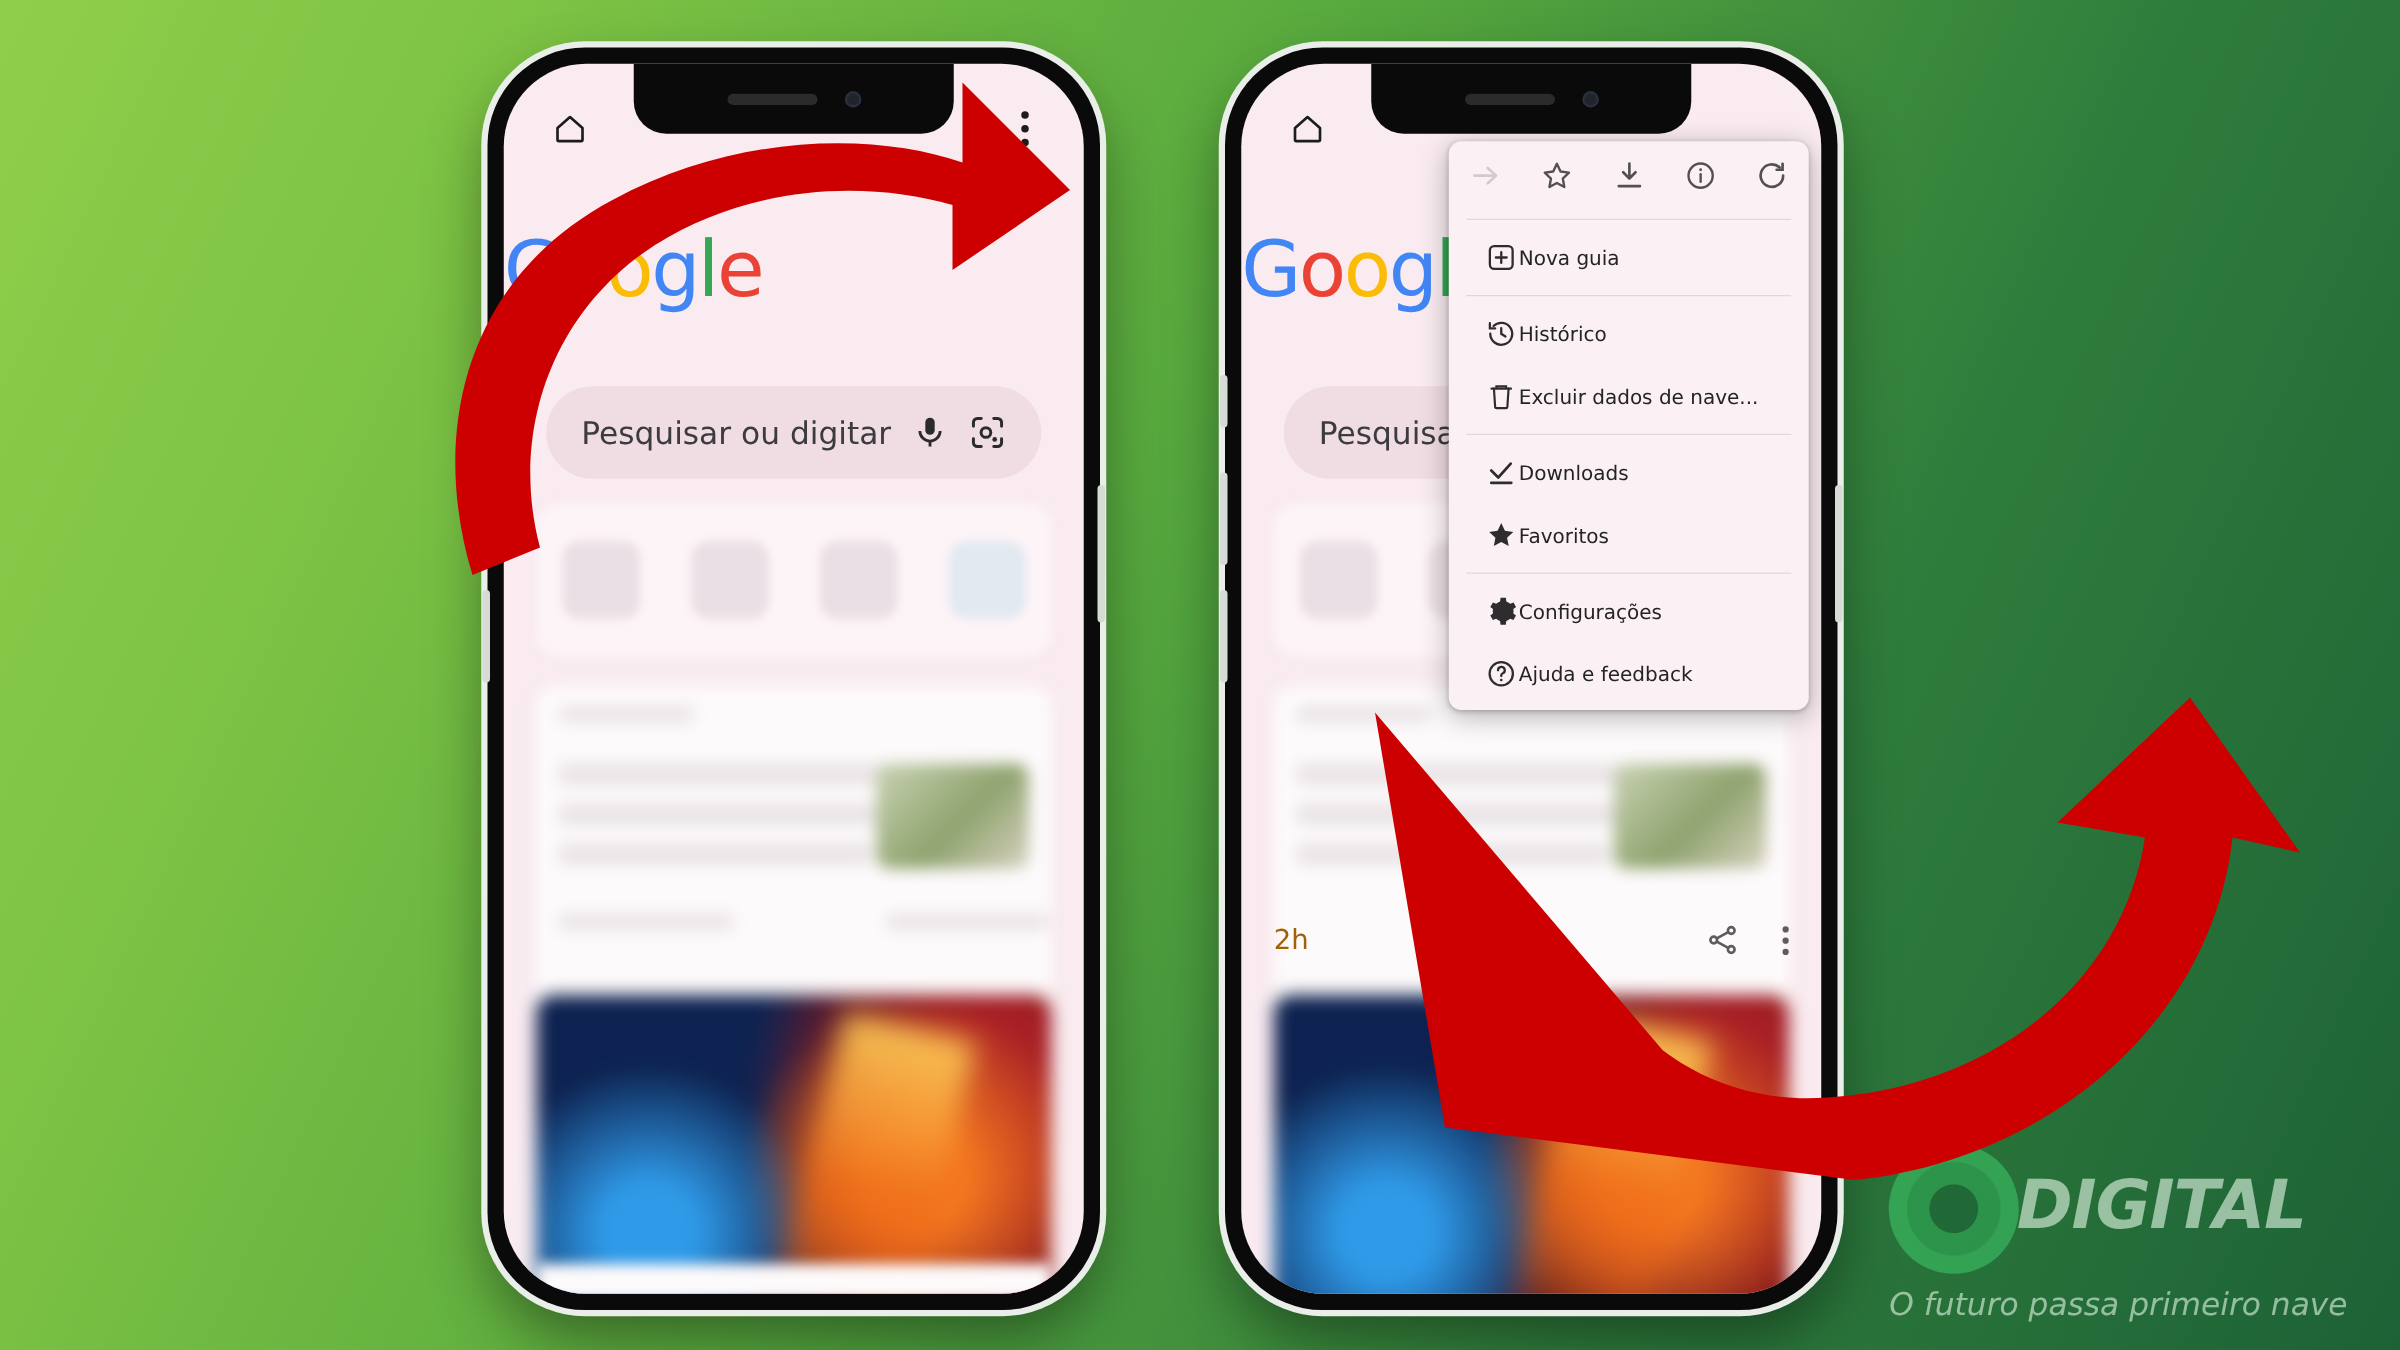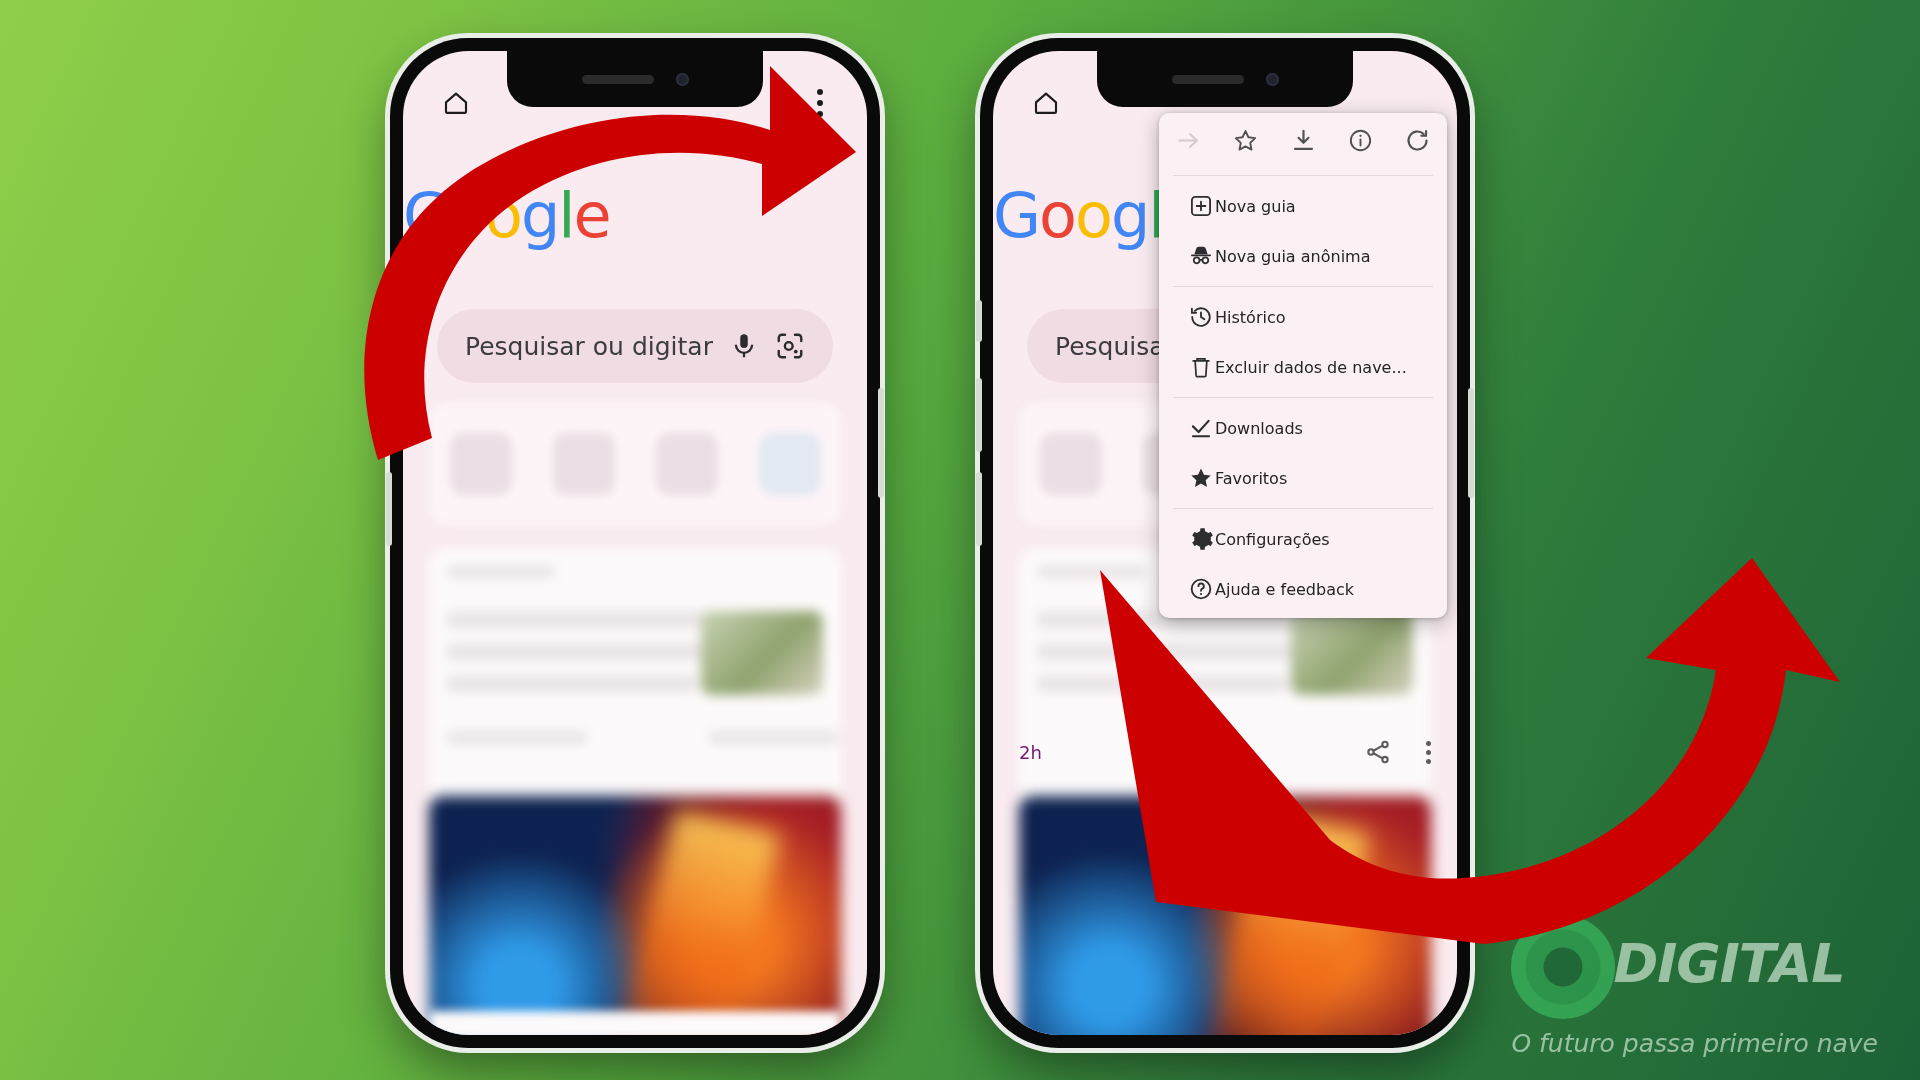--- a/index.html
+++ b/index.html
@@ -350,18 +350,6 @@
         <span>Nova guia</span>
       </div>
 
-      <div class="menu-item">
-        <span class="mi-ico">
-          <svg viewBox="0 0 24 24" fill="none" stroke="#2d2d30" stroke-width="1.6" stroke-linecap="round">
-            <path d="M7 9.5 8.4 5.4A1.6 1.6 0 0 1 10 4.3h4a1.6 1.6 0 0 1 1.6 1.1L17 9.5z" fill="#2d2d30"></path>
-            <path d="M3.6 11.4h16.8"></path>
-            <circle cx="8" cy="16" r="2.7"></circle>
-              <circle cx="16" cy="16" r="2.7"></circle>
-              <path d="M10.7 15.6h2.6"></path>
-          </svg>
-        </span>
-        <span>Nova guia anônima</span>
-      </div>
 
       <div class="menu-sep"></div>
 

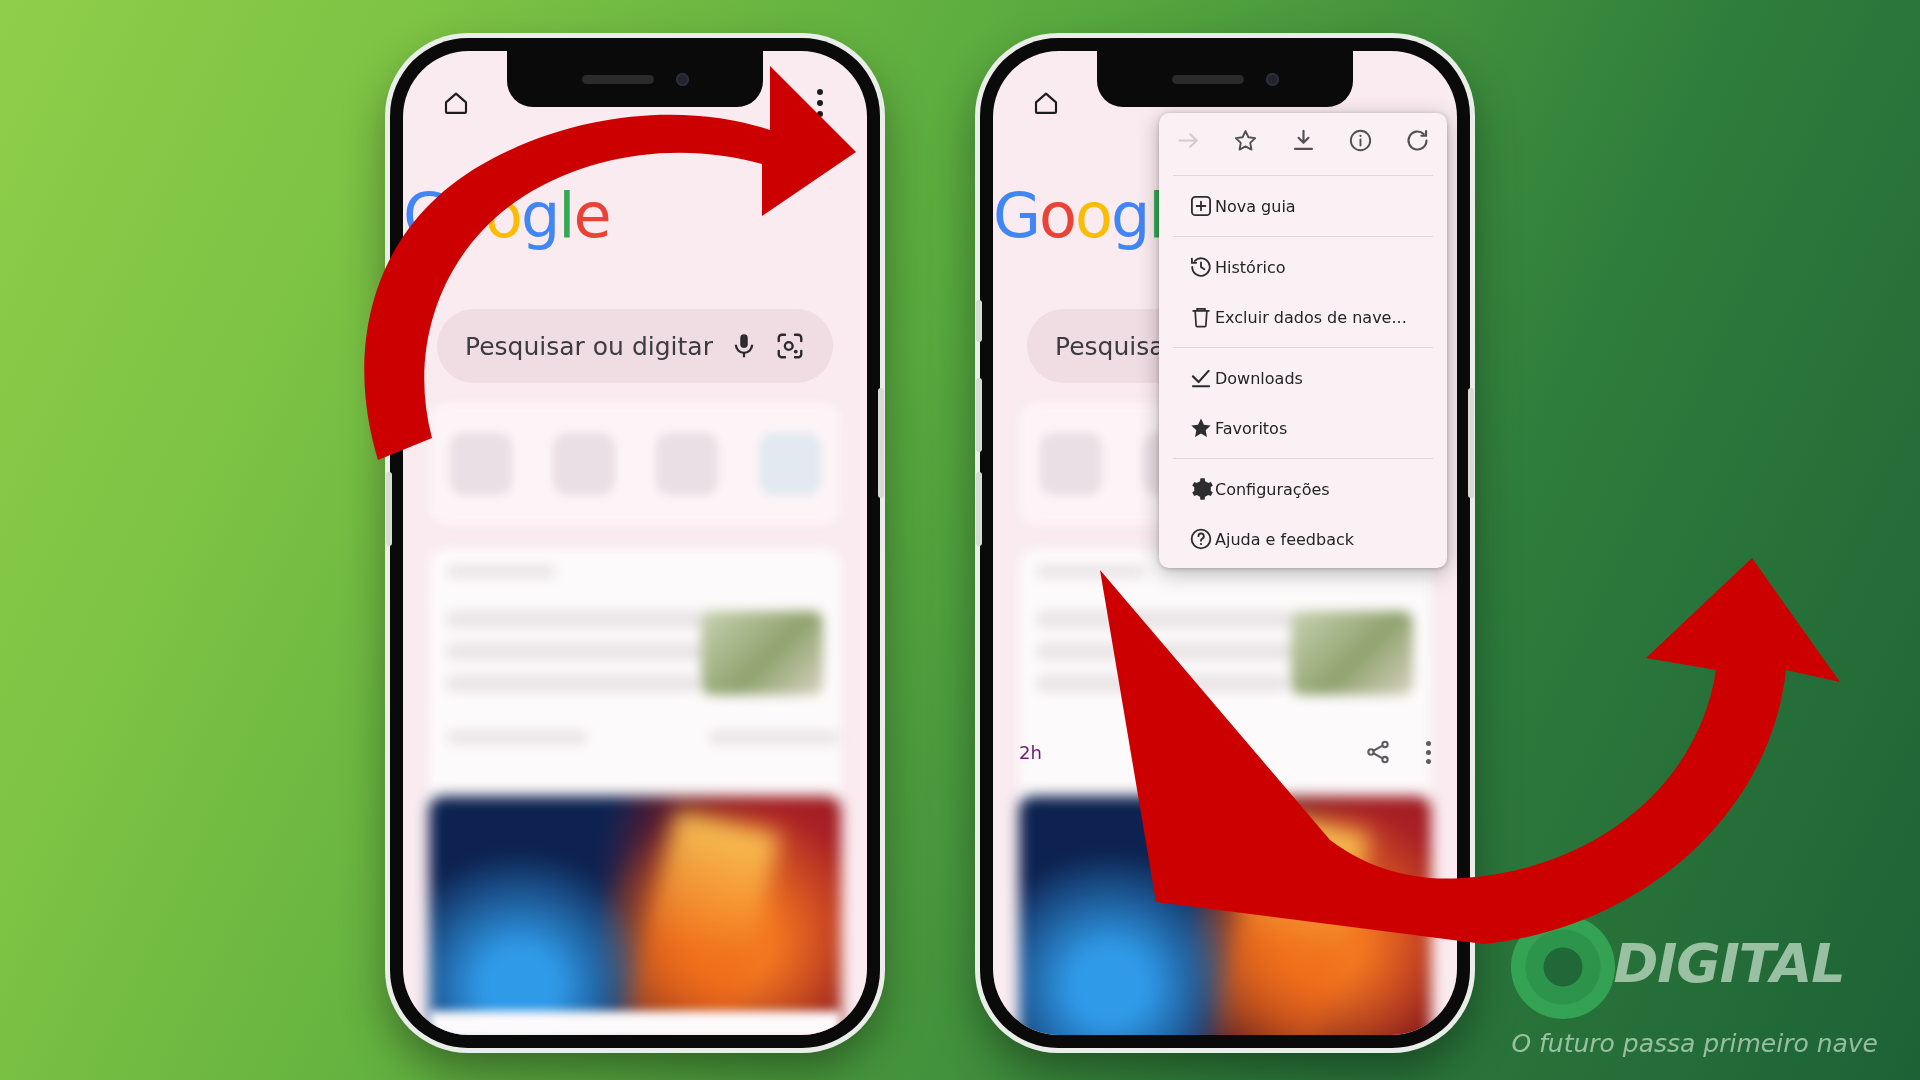--- a/index.html
+++ b/index.html
@@ -106,7 +106,7 @@
     position:absolute; left:26px; right:26px; top:672px; height:58px;
     display:flex; align-items:center; z-index:12;
   }
-  .meta-row .age { font-size:18px; color:#701a75; }
+  .meta-row .age { font-size:22px; color:#a16207; }
   .meta-row .sp { flex:1; }
   .meta-row svg { width:28px; height:28px; }
   .meta-kebab { display:flex; flex-direction:column; gap:4px; margin-left:34px; }

